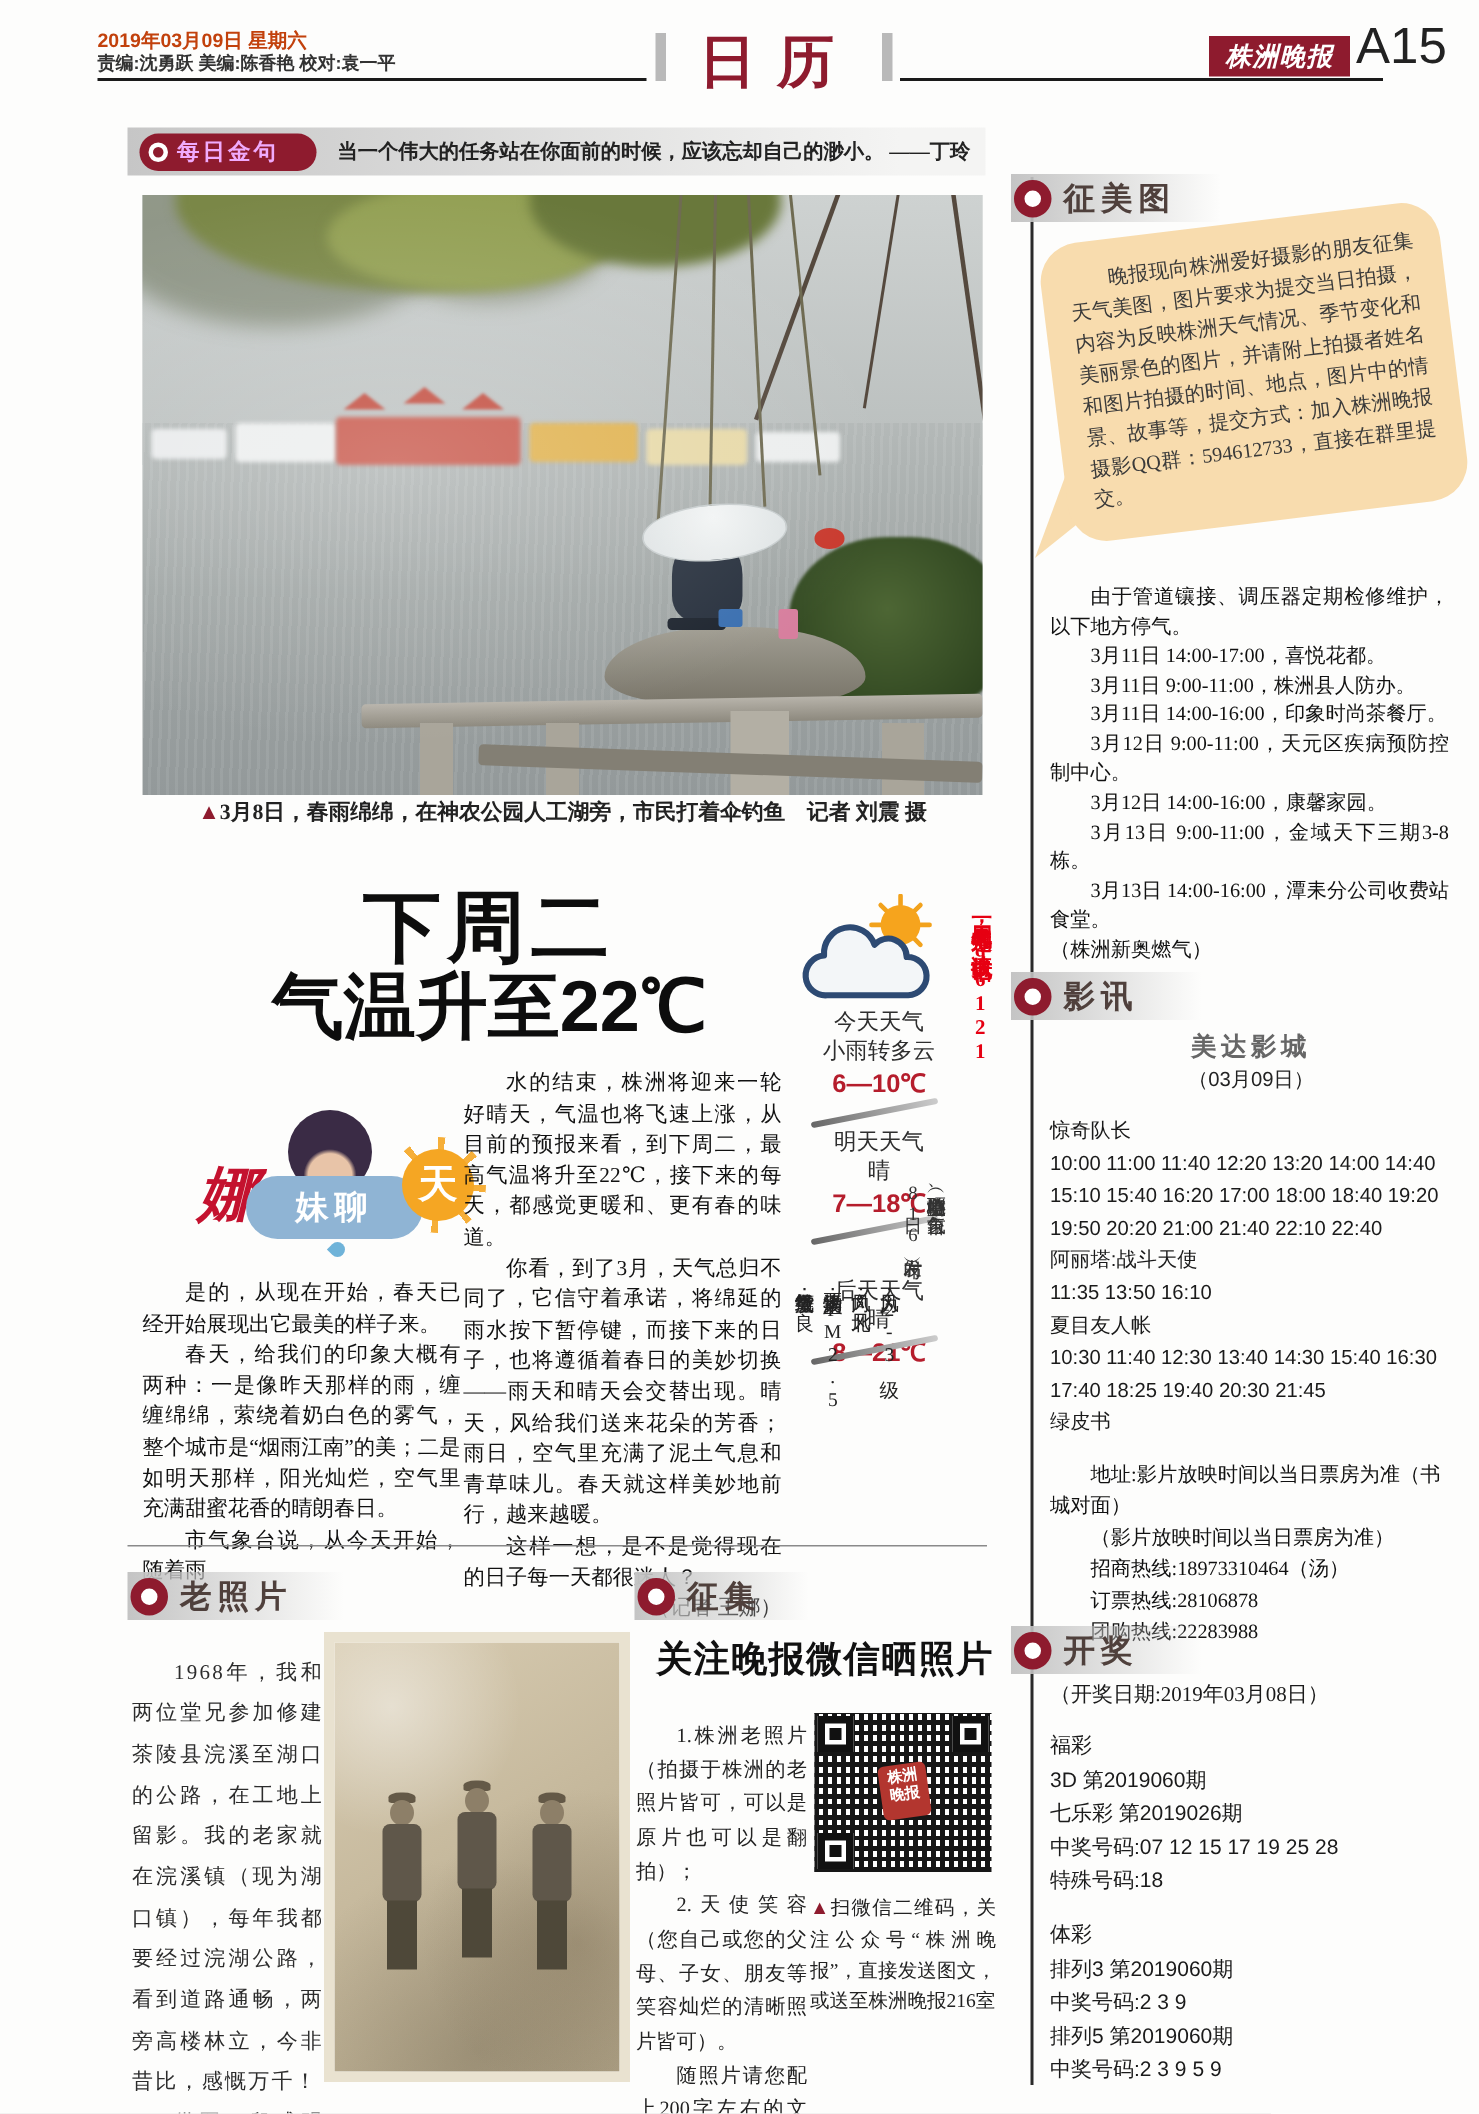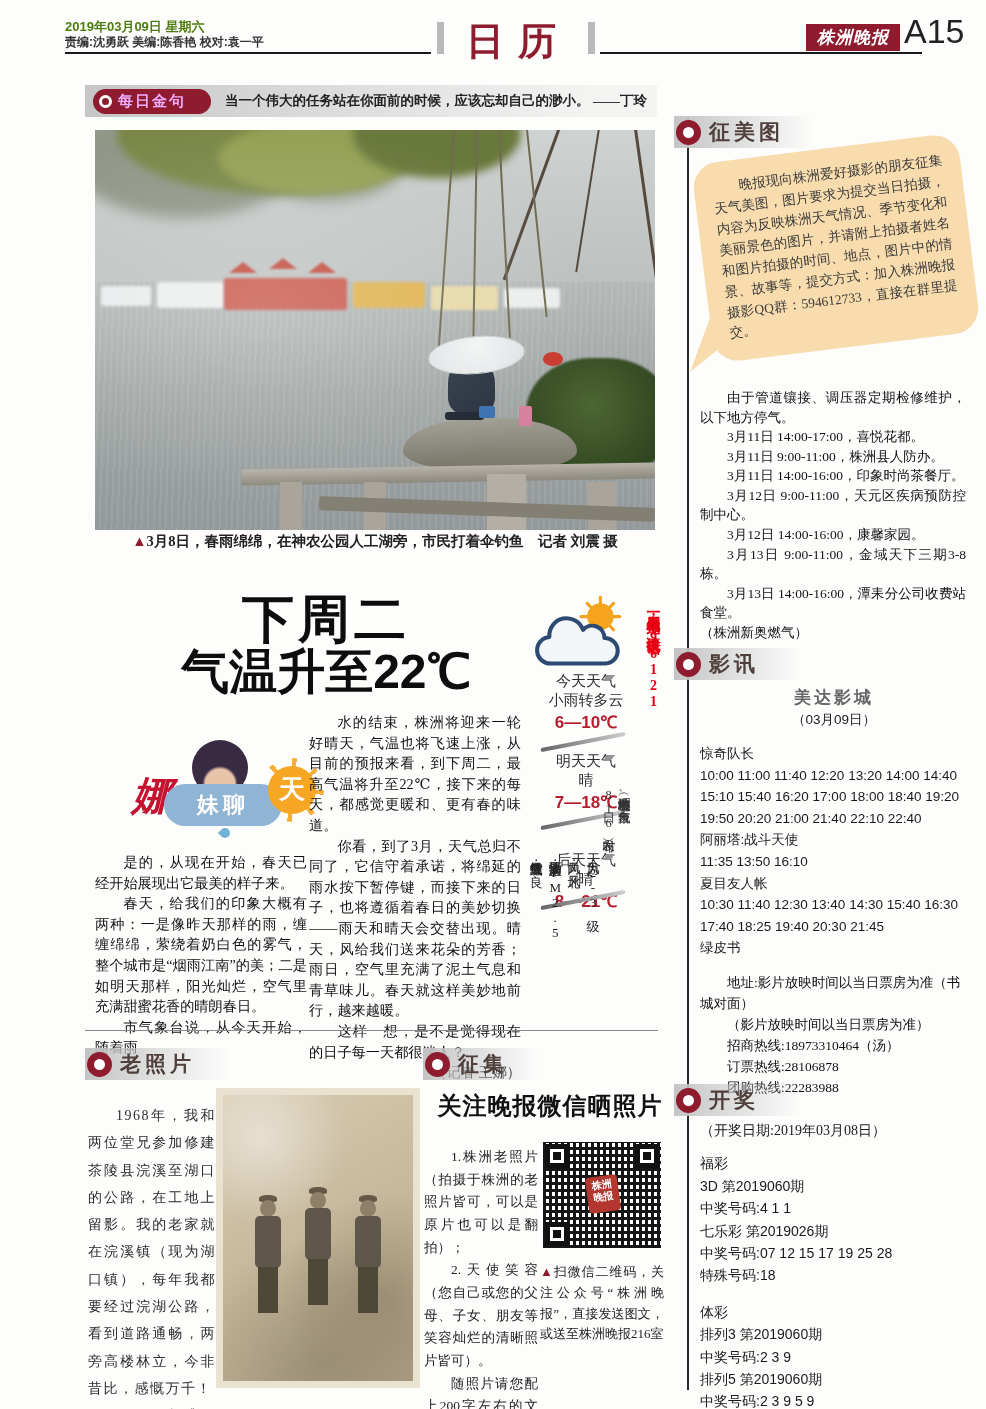--- a/index.html
+++ b/index.html
@@ -16,7 +16,7 @@
   .preline{white-space:pre-line;}
 
   
-  .hdr-date{left:65px;top:18px;font-family:"Liberation Sans",sans-serif;font-size:13px;font-weight:700;color:#4d7c0f;}
+  .hdr-date{left:65px;top:18px;font-family:"Liberation Sans",sans-serif;font-size:13px;font-weight:700;color:#c2410c;}
   .hdr-credits{left:65px;top:34px;font-family:"Liberation Sans",sans-serif;font-size:12px;font-weight:700;color:#333;}
   .hdr-line-l{left:65px;top:52px;width:366px;height:2px;background:#1a1a1a;}
   .hdr-line-r{left:600px;top:52px;width:322px;height:2px;background:#1a1a1a;}

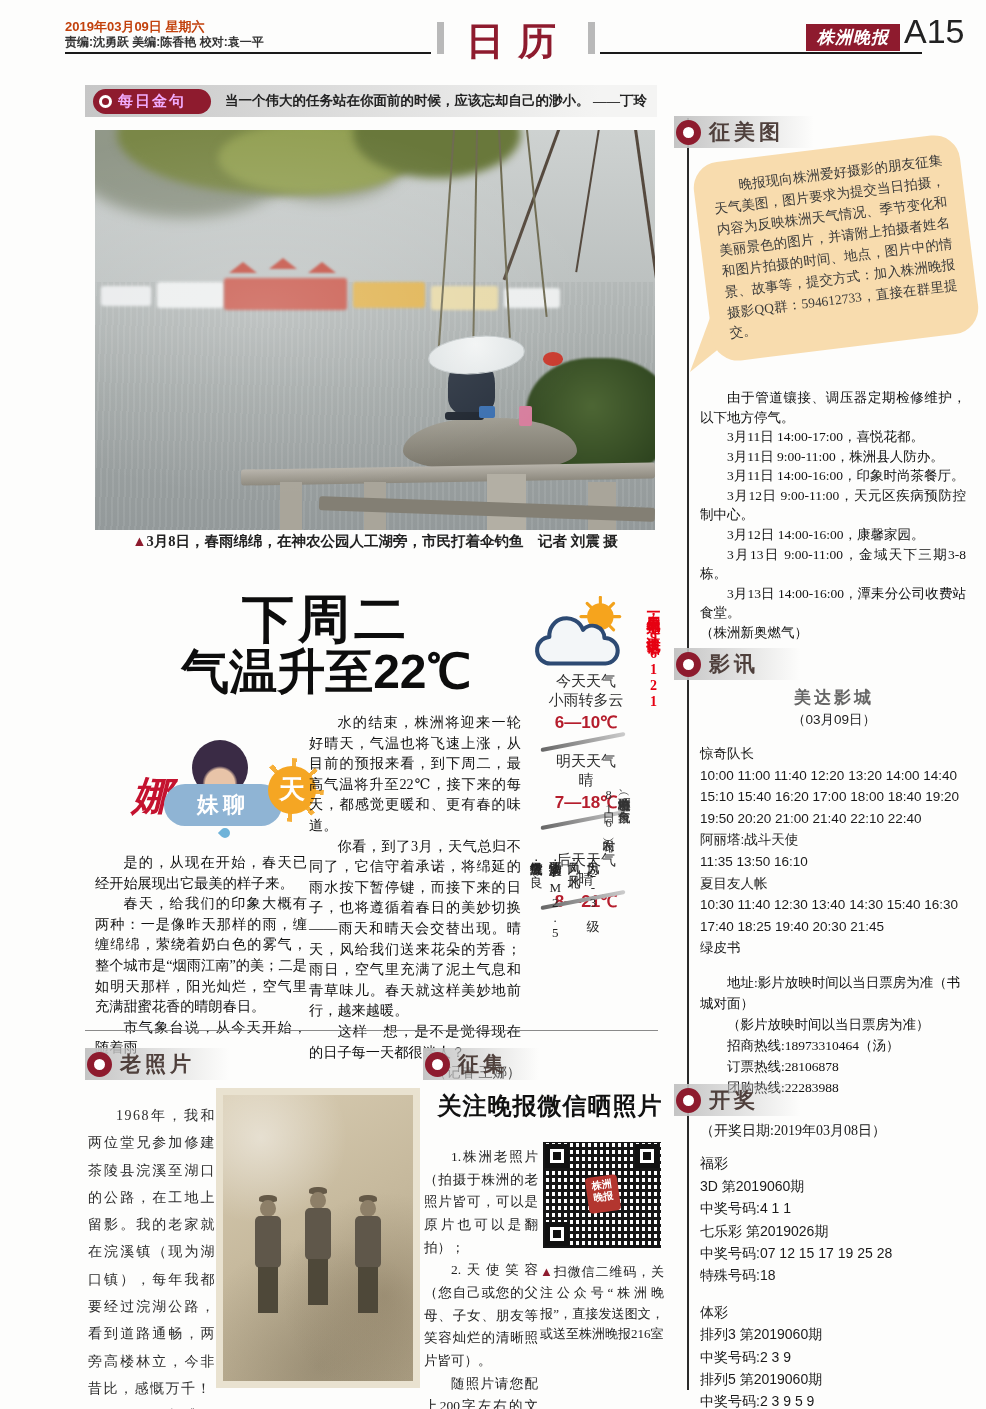--- a/index.html
+++ b/index.html
@@ -405,7 +405,6 @@
     <p class="lot-date">（开奖日期:2019年03月08日）</p>
     <p>福彩</p>
     <p>3D 第2019060期</p>
-    <p>中奖号码:4 1 1</p>
     <p>七乐彩 第2019026期</p>
     <p>中奖号码:07 12 15 17 19 25 28</p>
     <p>特殊号码:18</p>

